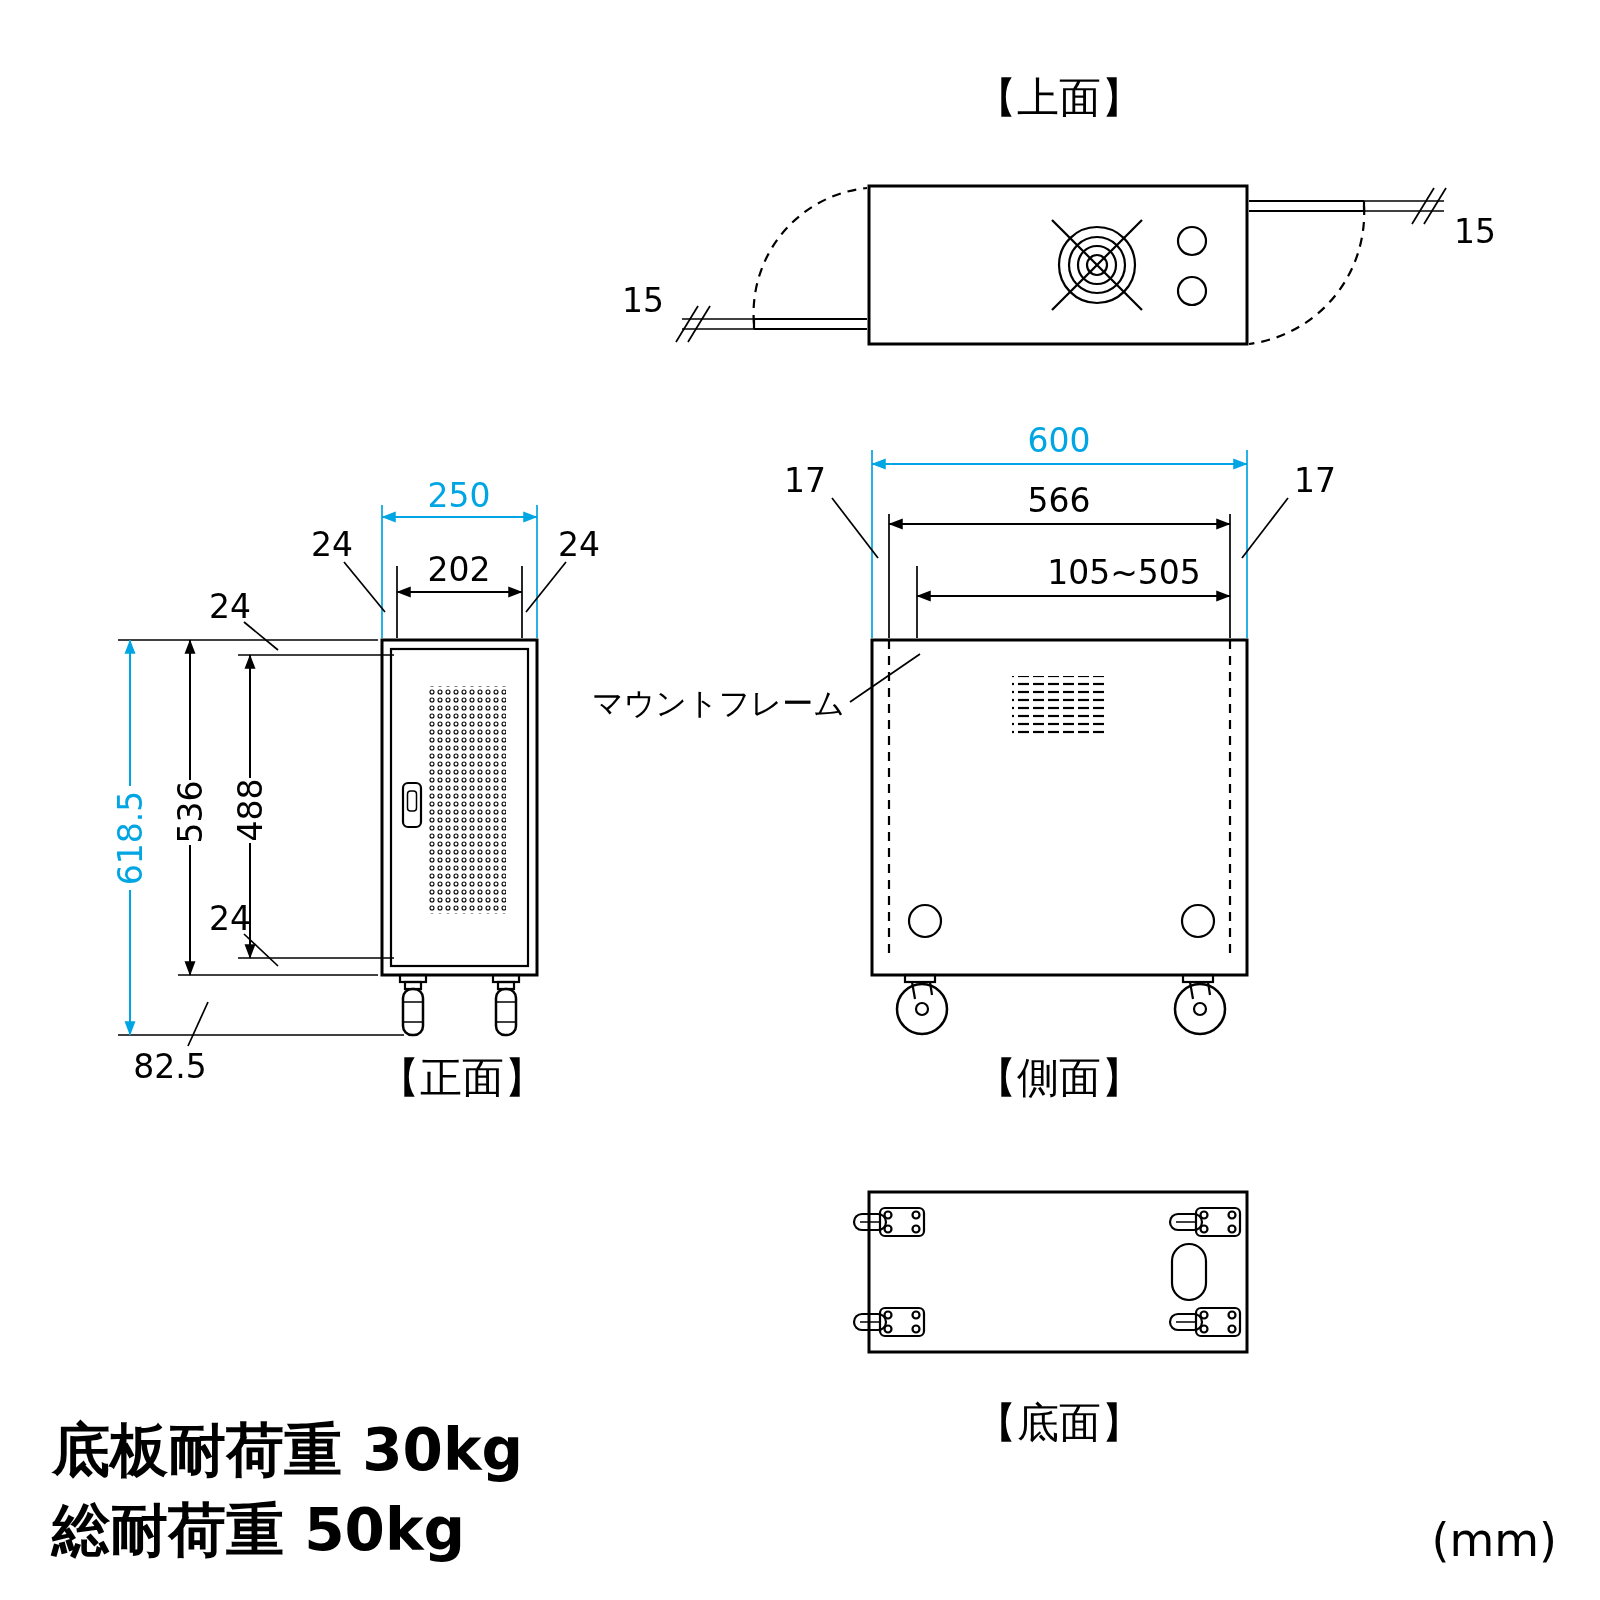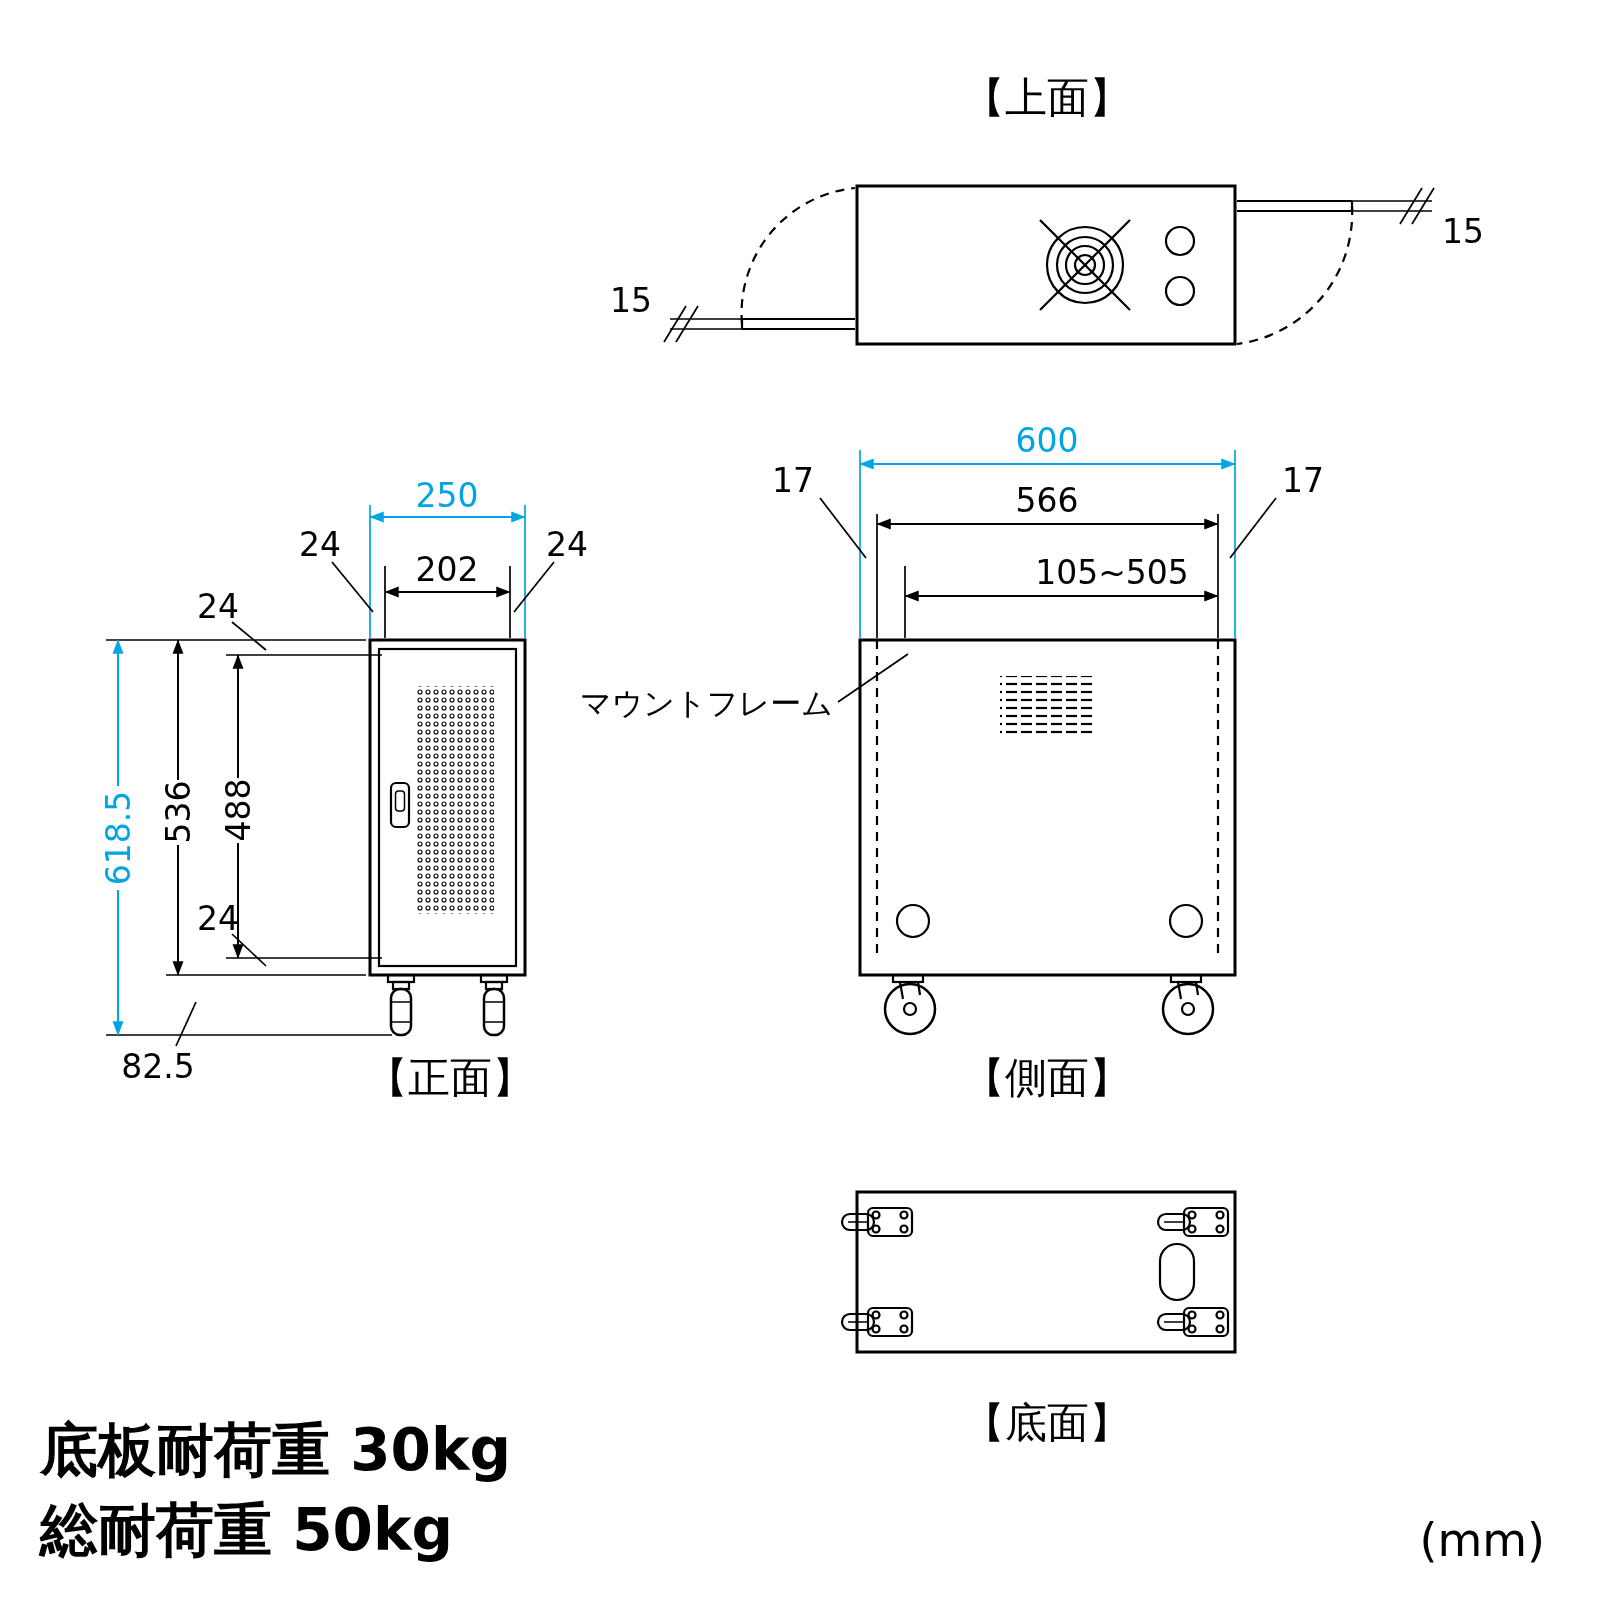--- a/index.html
+++ b/index.html
@@ -5,7 +5,7 @@
   :root{ --accent:#00A5E3; --line:#000000; }
   *{ box-sizing:border-box; }
   body{ margin:0; background:#ffffff; }
-  .canvas{ width:1600px; height:1600px; background:#fff; }
+  .canvas{ width:1600px; height:1600px; background:#fff;padding-left:12px; }
   text{ font-family:"DejaVu Sans","Liberation Sans",sans-serif; fill:#000; }
   .dim{ font-size:33px; }
   .tacc{ fill:var(--accent); }

